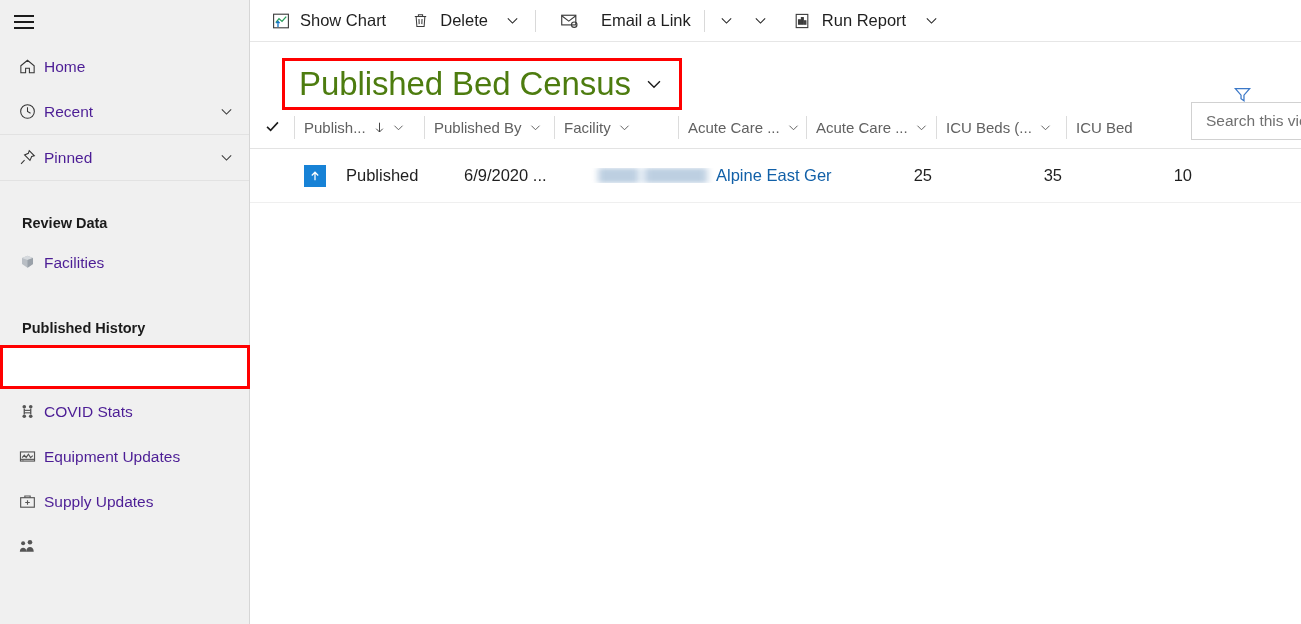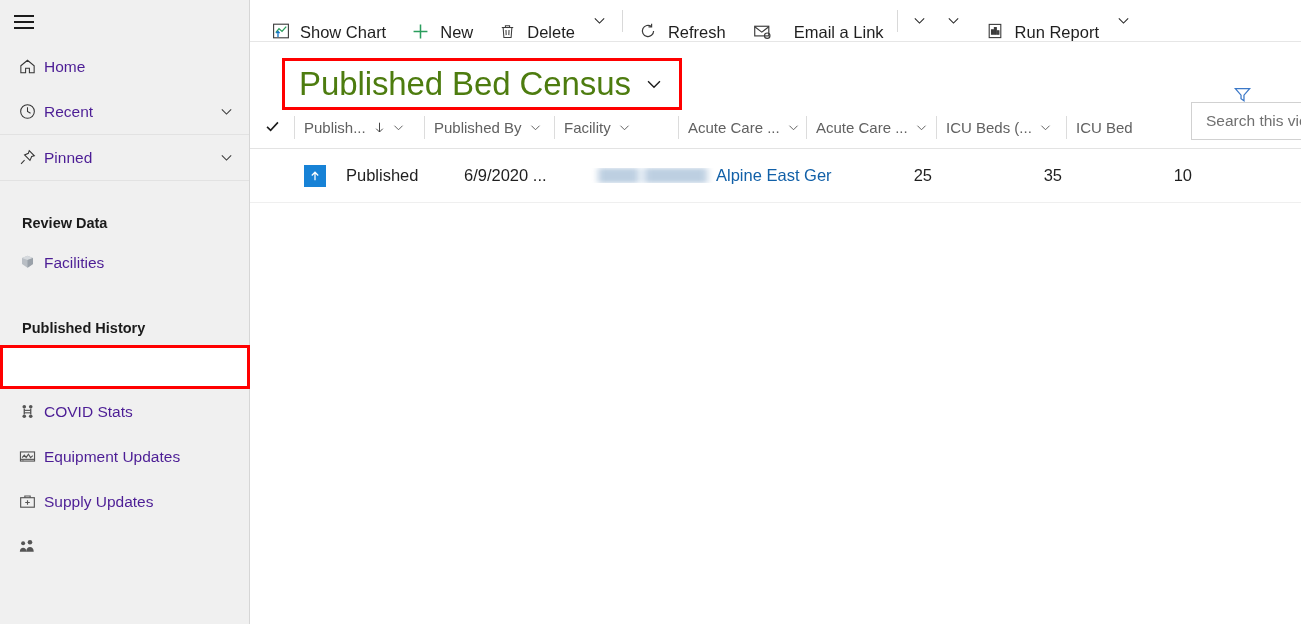--- a/index.html
+++ b/index.html
@@ -108,7 +108,7 @@
   }
   .cmd {
     display: flex;
-    align-items: flex-end;
+    align-items: center;
     height: 42px;
     padding: 0 8px;
     cursor: pointer;

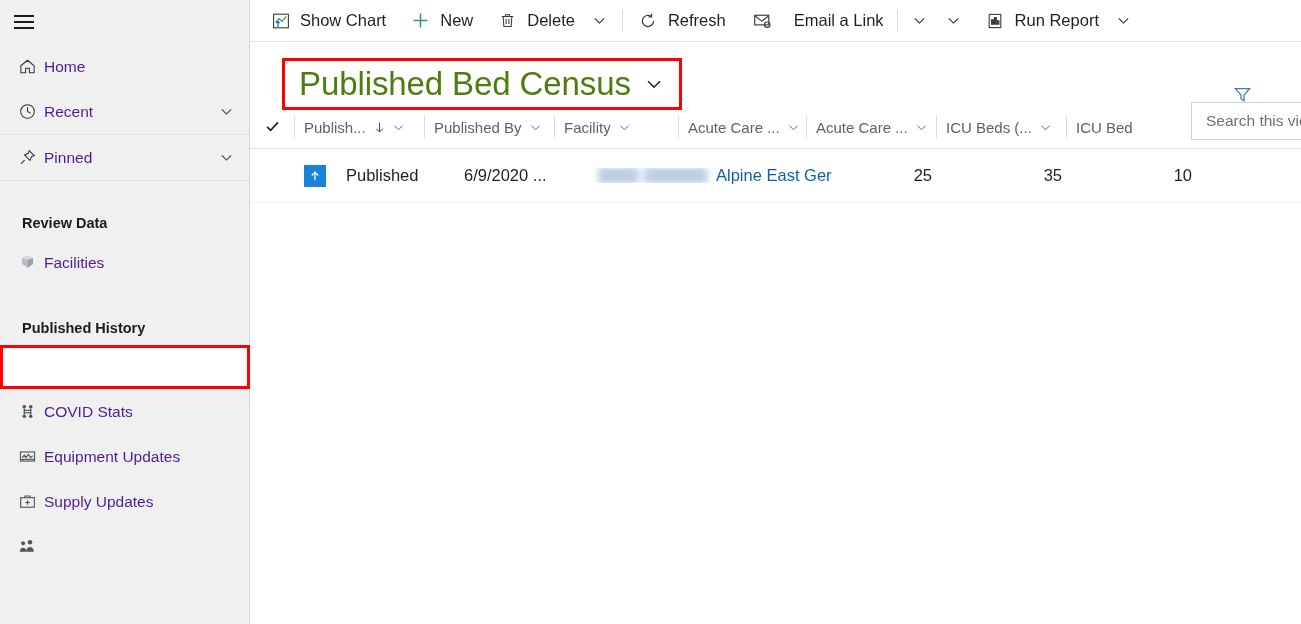--- a/index.html
+++ b/index.html
@@ -417,14 +417,6 @@
         <span class="ctxt">Show Chart</span>
       </div>
 
-      <div class="cmd" style="padding-left:16px;">
-        <span class="cico">
-          <svg width="21" height="21" viewBox="0 0 20 20" stroke="#2a9d5c" stroke-width="1.45">
-            <path d="M10 3.4 L10 16.6 M3.4 10 L16.6 10"></path>
-          </svg>
-        </span>
-        <span class="ctxt">New</span>
-      </div>
 
       <div class="cmd" style="padding-left:16px;">
         <span class="cico">

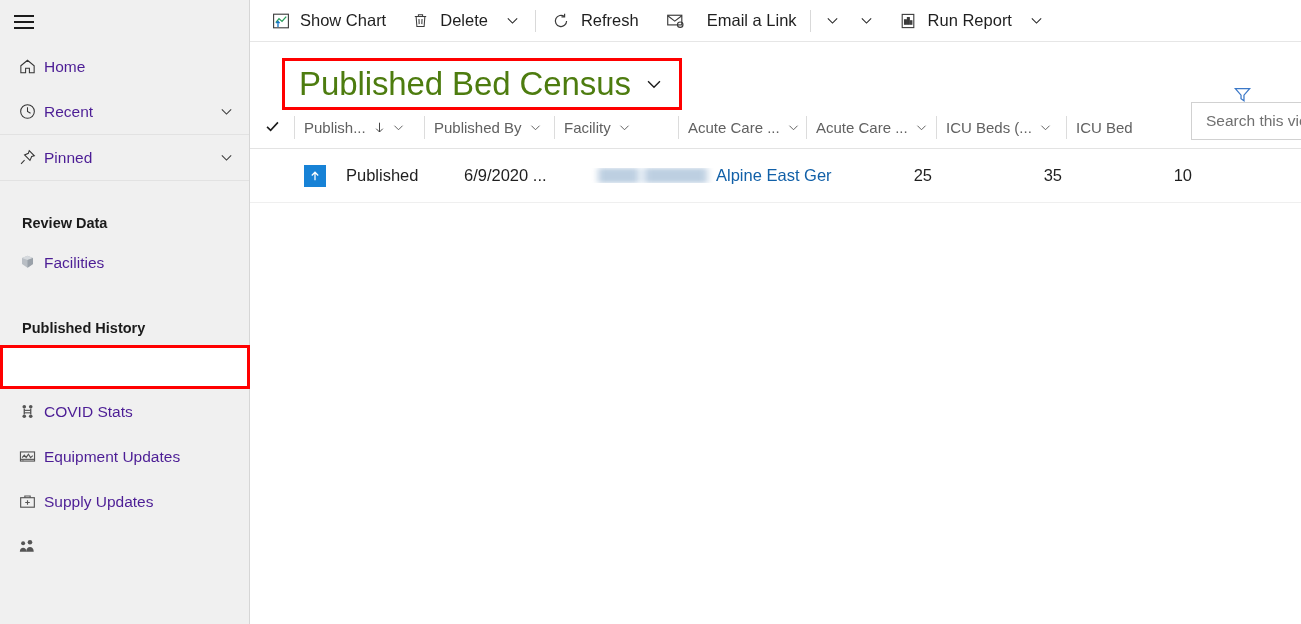--- a/index.html
+++ b/index.html
@@ -436,15 +436,6 @@
       </div>
       <div class="vsep"></div>
 
-      <div class="cmd" style="padding-left:10px;">
-        <span class="cico">
-          <svg width="20" height="20" viewBox="0 0 20 20" fill="none" stroke="#3b3b3b" stroke-width="1.2">
-            <path d="M15.6 10 a5.6 5.6 0 1 1 -2.2 -4.5"></path>
-            <path d="M13.6 2.8 L13.6 5.9 L10.5 5.9"></path>
-          </svg>
-        </span>
-        <span class="ctxt">Refresh</span>
-      </div>
 
       <div class="cmd" style="padding-left:18px;gap:12px;">
         <span class="cico">

